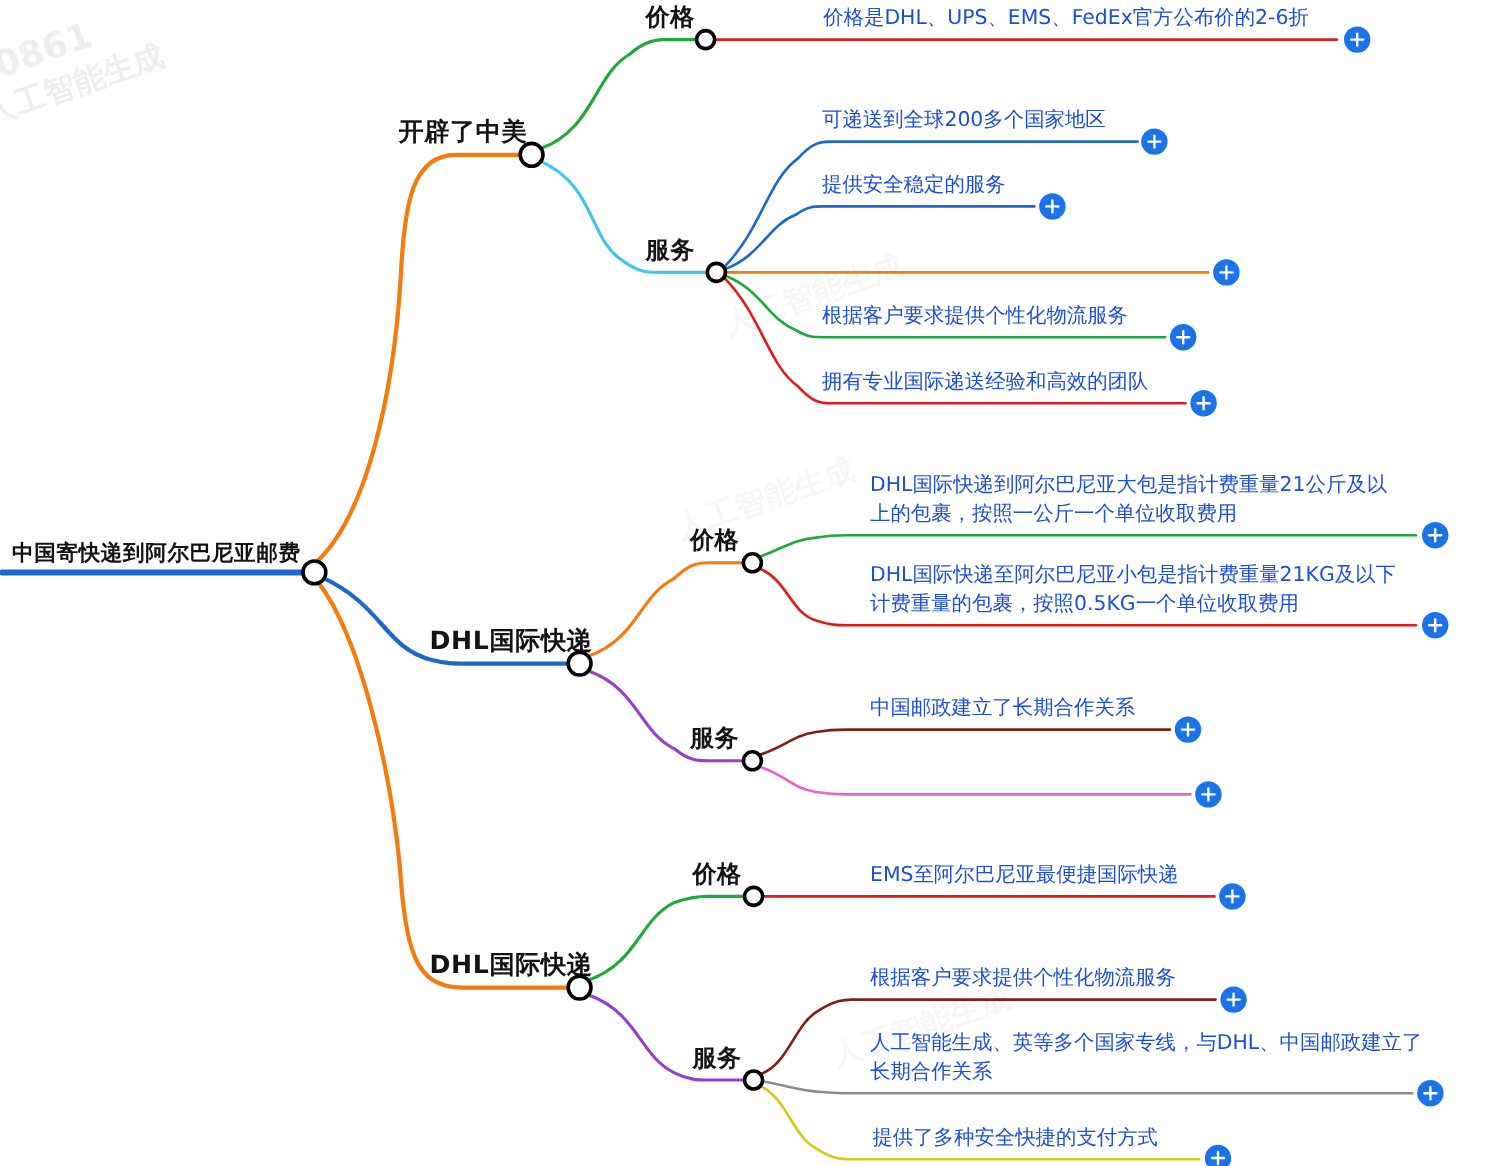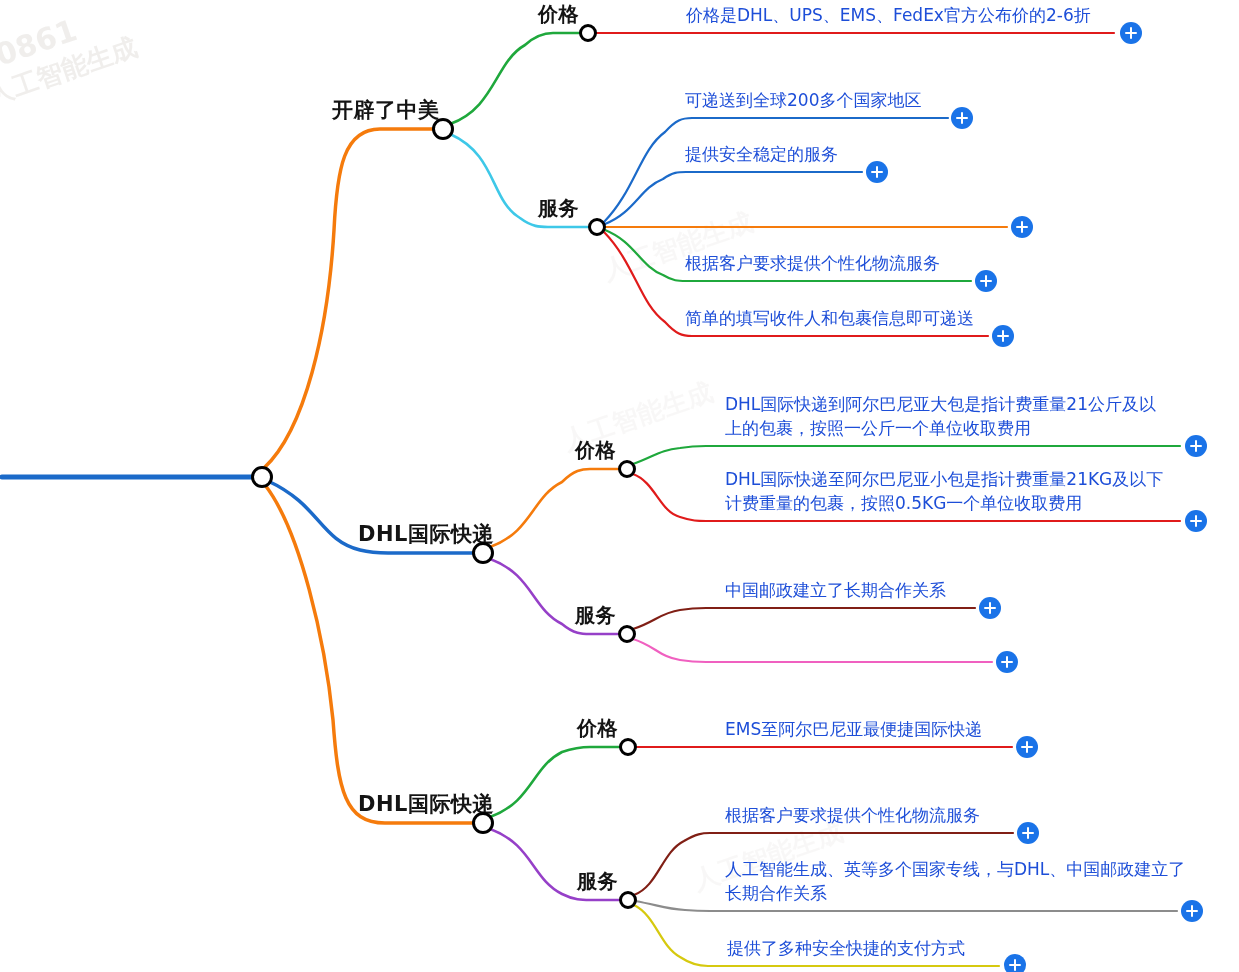--- a/index.html
+++ b/index.html
@@ -136,7 +136,7 @@
   <div class="leaf" style="left:685px;bottom:696px">根据客户要求提供个性化物流服务</div>
   <div class="plus" style="left:975px;top:270px"></div>
 
-  <div class="leaf" style="left:685px;bottom:641px">简单的填写收件人和包裹信息即可递送</div>
+  <div class="leaf" style="left:685px;bottom:641px">拥有专业国际递送经验和高效的团队</div>
   <div class="plus" style="left:992px;top:325px"></div>
 
   <div class="topic branch" style="left:358px;bottom:424px">DHL国际快递</div>

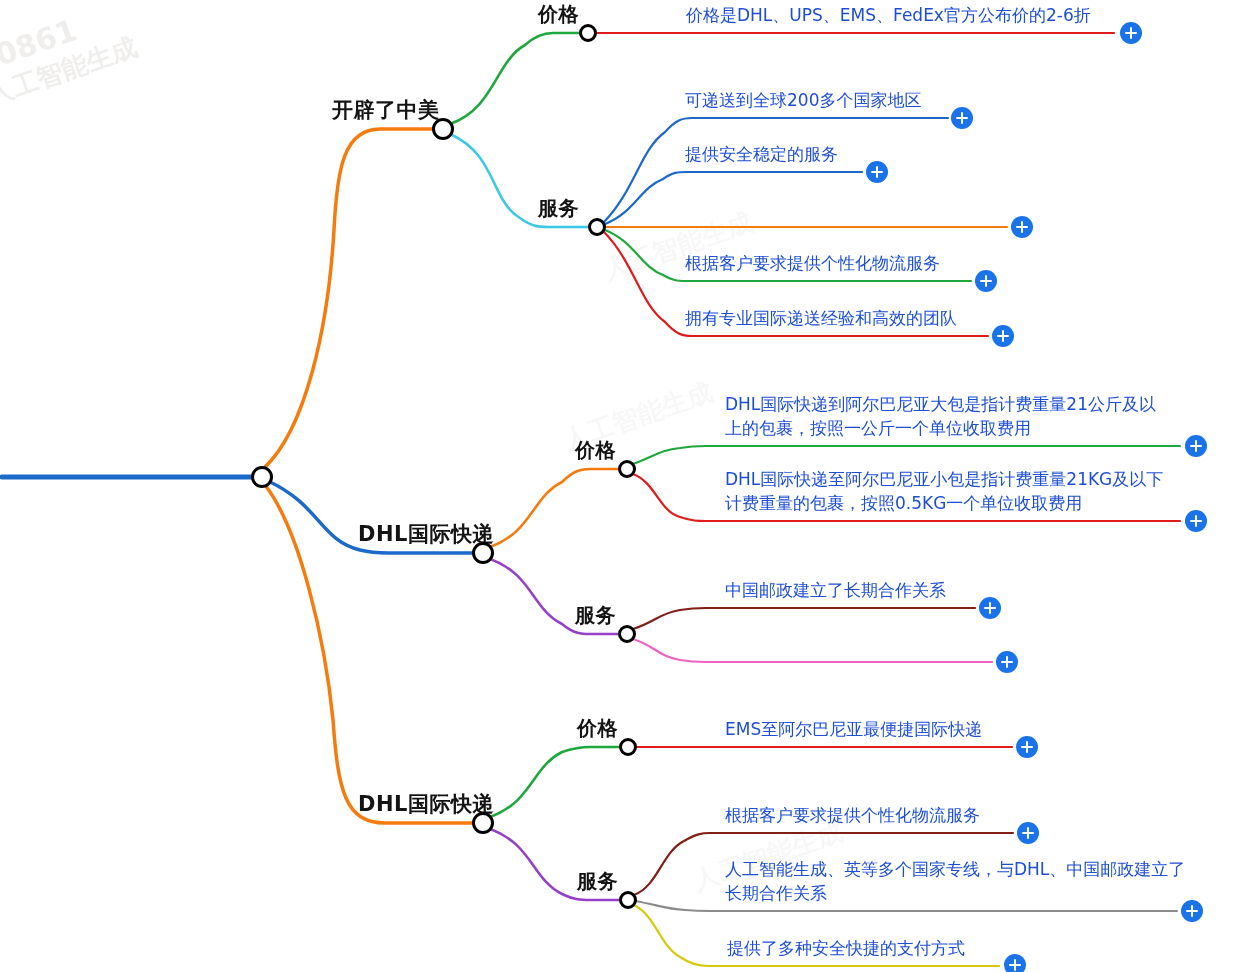--- a/index.html
+++ b/index.html
@@ -112,6 +112,7 @@
     </g>
   </svg>
 
+  <div class="topic root" style="left:10px;bottom:499px">中国寄快递到阿尔巴尼亚邮费</div>
   <div class="node main bd-blue" style="left:251px;top:466px"></div>
 
   <div class="topic branch" style="left:332px;bottom:848px">开辟了中美</div>

